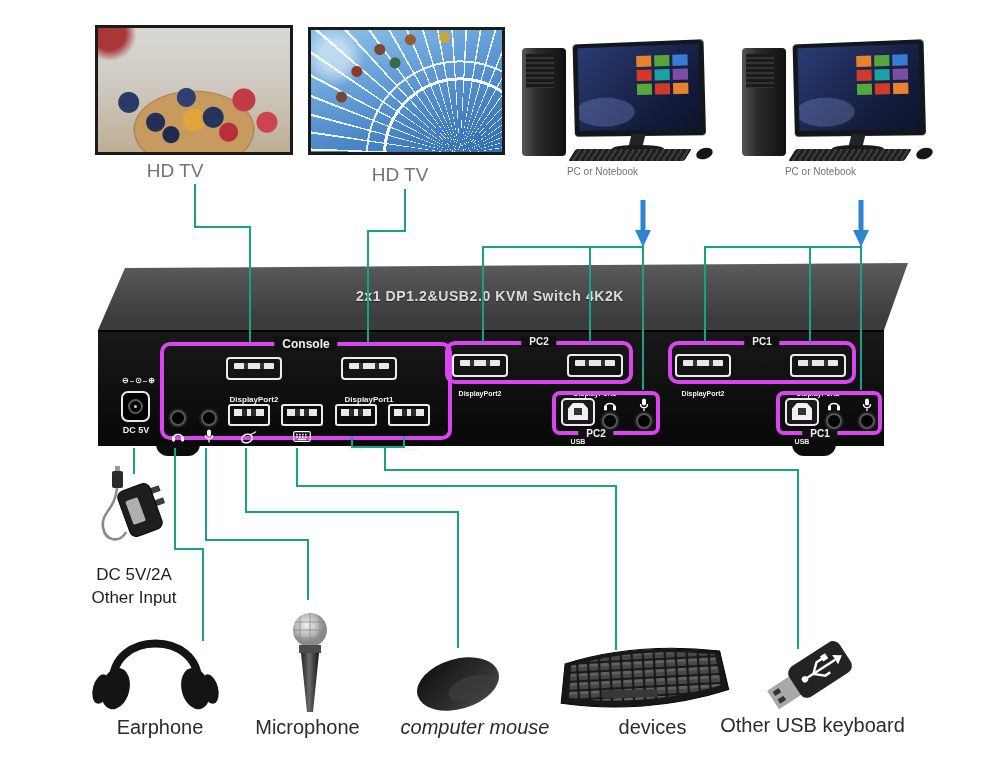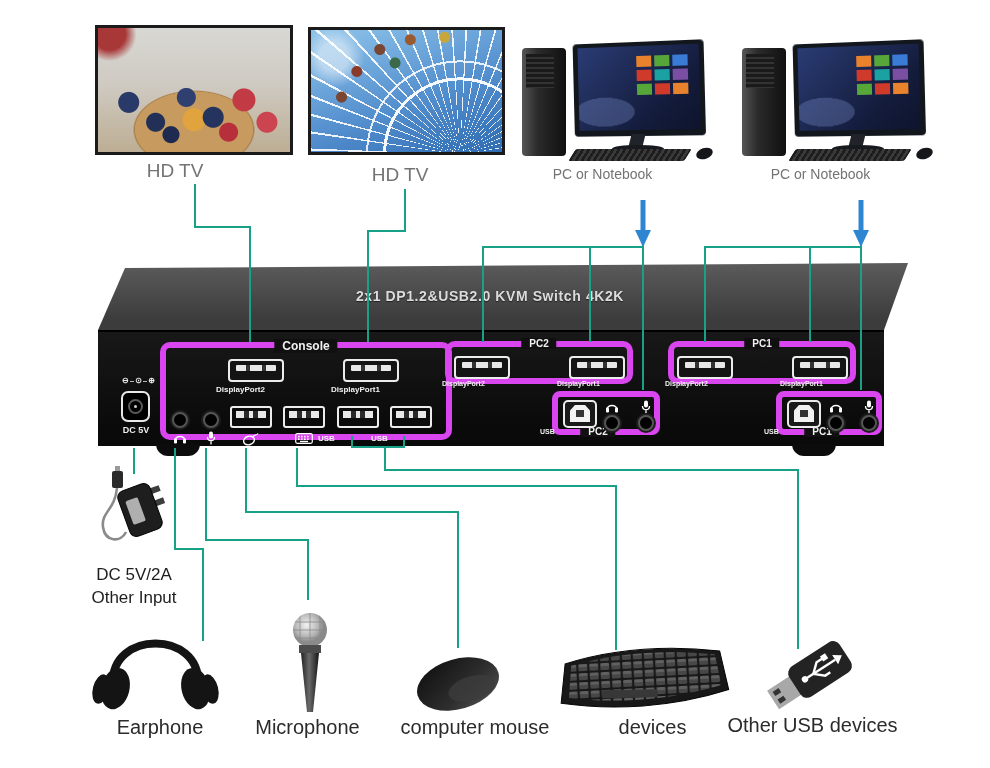--- a/index.html
+++ b/index.html
@@ -8,7 +8,7 @@
   .abs{position:absolute;}
   .lbl{position:absolute;text-align:center;color:#737373;}
   .lbl.big{font-size:19px;}
-  .lbl.mid{font-size:14px;}
+  .lbl.mid{font-size:10px;}
 
   
   .tv{position:absolute;border:3px solid #1b1b1b;box-sizing:border-box;}

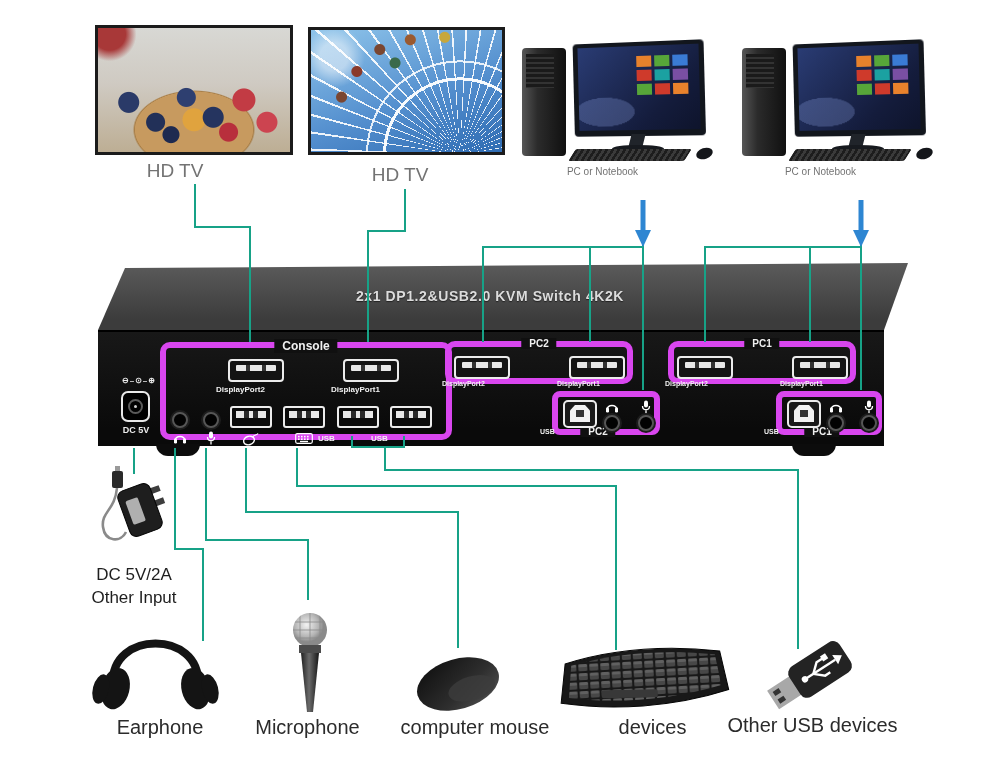--- a/index.html
+++ b/index.html
@@ -80,7 +80,7 @@
     background:linear-gradient(180deg,#181818,#0a0a0a 85%);border-top:2px solid #000;box-sizing:border-box;}
   .foot{position:absolute;top:444px;width:44px;height:12px;background:#0c0c0c;border-radius:0 0 12px 12px;}
 
-  .pgroup{position:absolute;border:6px solid #d946ef;border-radius:10px;box-sizing:border-box;padding-left:27px;}
+  .pgroup{position:absolute;border:4px solid #d946ef;border-radius:10px;box-sizing:border-box;padding-left:27px;}
   .pgroup .gtitle{position:absolute;top:-9px;left:50%;transform:translateX(-50%);
     background:#101010;padding:0 8px;font-size:12px;font-weight:bold;color:#f0f0f0;white-space:nowrap;}
   .pgroup .gtitle.sm{font-size:10px;}

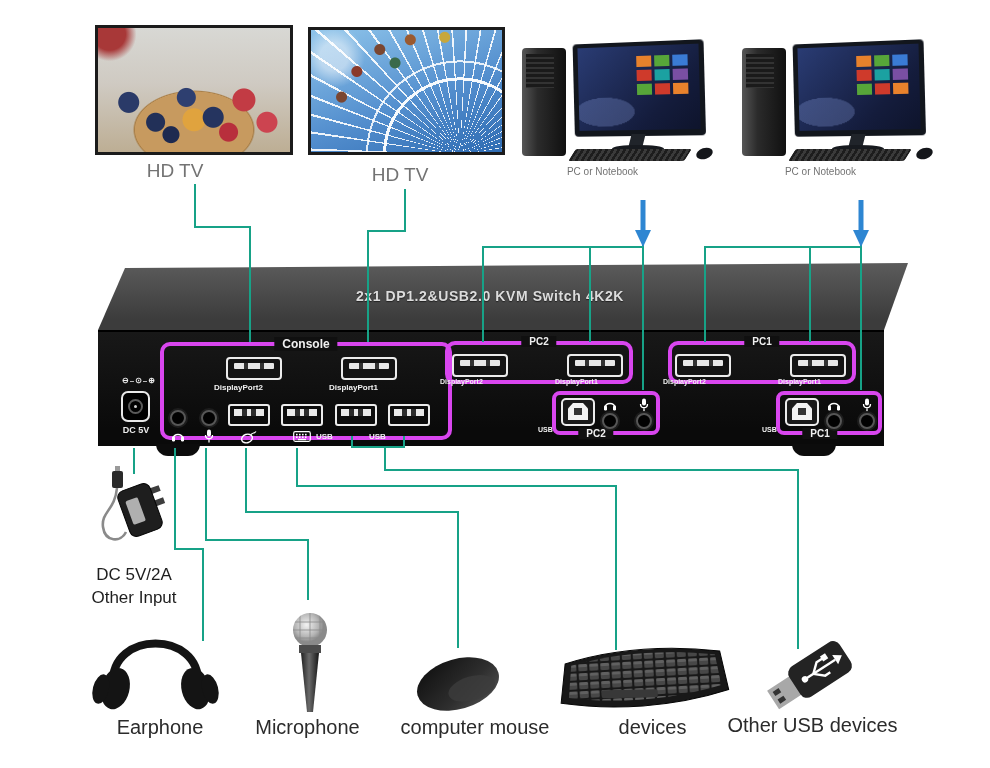--- a/index.html
+++ b/index.html
@@ -90,7 +90,7 @@
     background:#141414;box-sizing:border-box;}
   .dp i{display:block;margin:4px auto 0;width:40px;height:6px;border-radius:1px;
     background:linear-gradient(90deg,#e8e8e8 0 26%,#333 26% 36%,#e8e8e8 36% 64%,#333 64% 74%,#e8e8e8 74% 100%);}
-  .portlbl{position:absolute;width:80px;font-size:8px;font-weight:bold;color:#f2f2f2;}
+  .portlbl{position:absolute;width:80px;text-align:center;font-size:8px;font-weight:bold;color:#f2f2f2;margin-top:12px;}
 
   .usba{position:absolute;width:42px;height:22px;border:2px solid #ececec;border-radius:3px;
     background:#0c0c0c;box-sizing:border-box;}

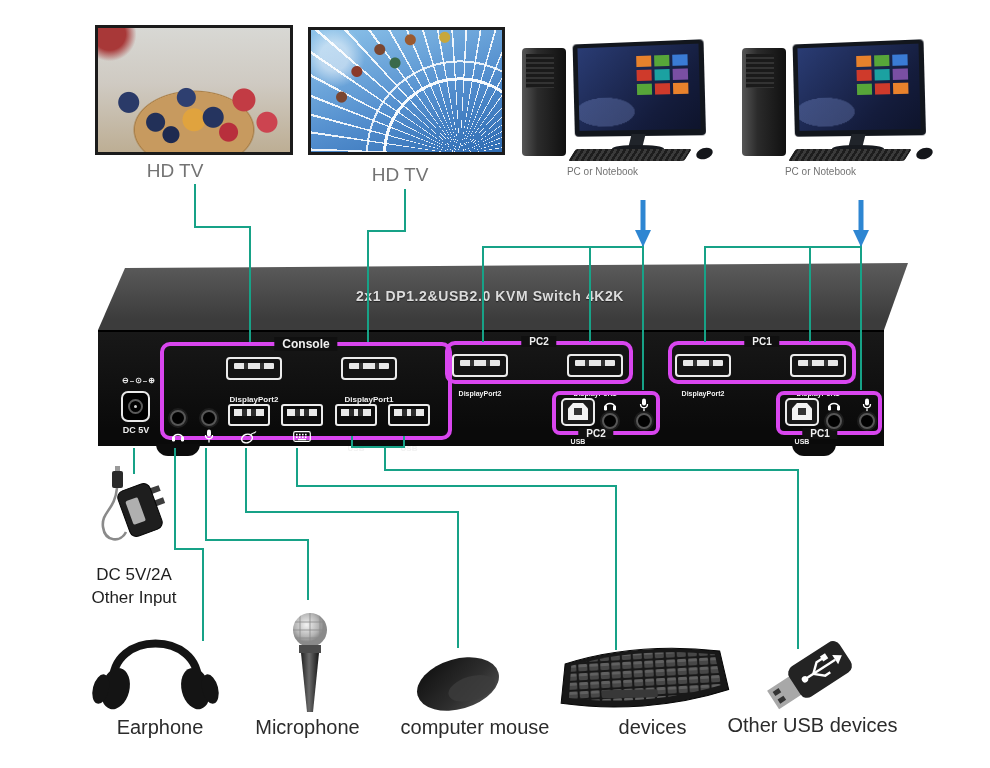--- a/index.html
+++ b/index.html
@@ -368,7 +368,7 @@
       </g>
     </svg>
   </div>
-  <div class="plabel" style="left:385px;top:716px;width:180px;">computer mouse</div>
+  <div class="plabel" style="left:385px;top:716px;width:180px;font-style:italic;">computer mouse</div>
 
   <div class="icon" style="left:556px;top:642px;">
     <svg width="175" height="74" viewBox="0 0 175 74">

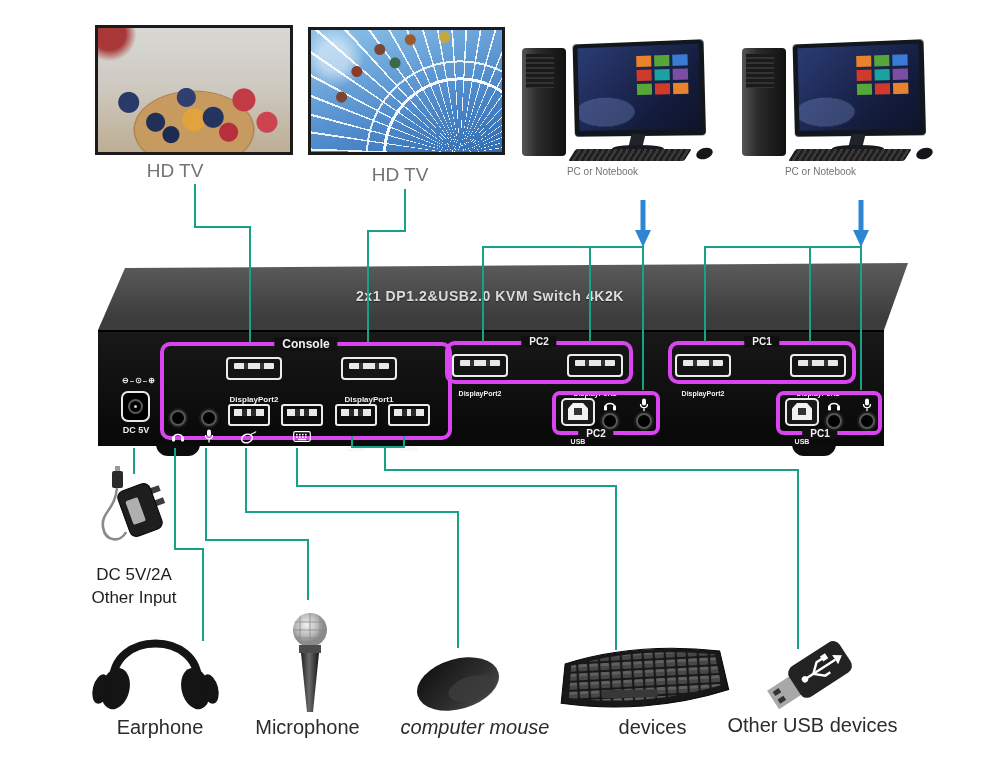--- a/index.html
+++ b/index.html
@@ -405,7 +405,7 @@
       </g>
     </svg>
   </div>
-  <div class="plabel" style="left:715px;top:714px;width:195px;">Other USB devices</div>
+  <div class="plabel" style="left:715px;top:714px;width:195px;">Other USB keyboard</div>
 
   <svg class="overlay" width="990" height="768" viewBox="0 0 990 768">
     <g fill="none" style="stroke:var(--line)" stroke-width="2">

